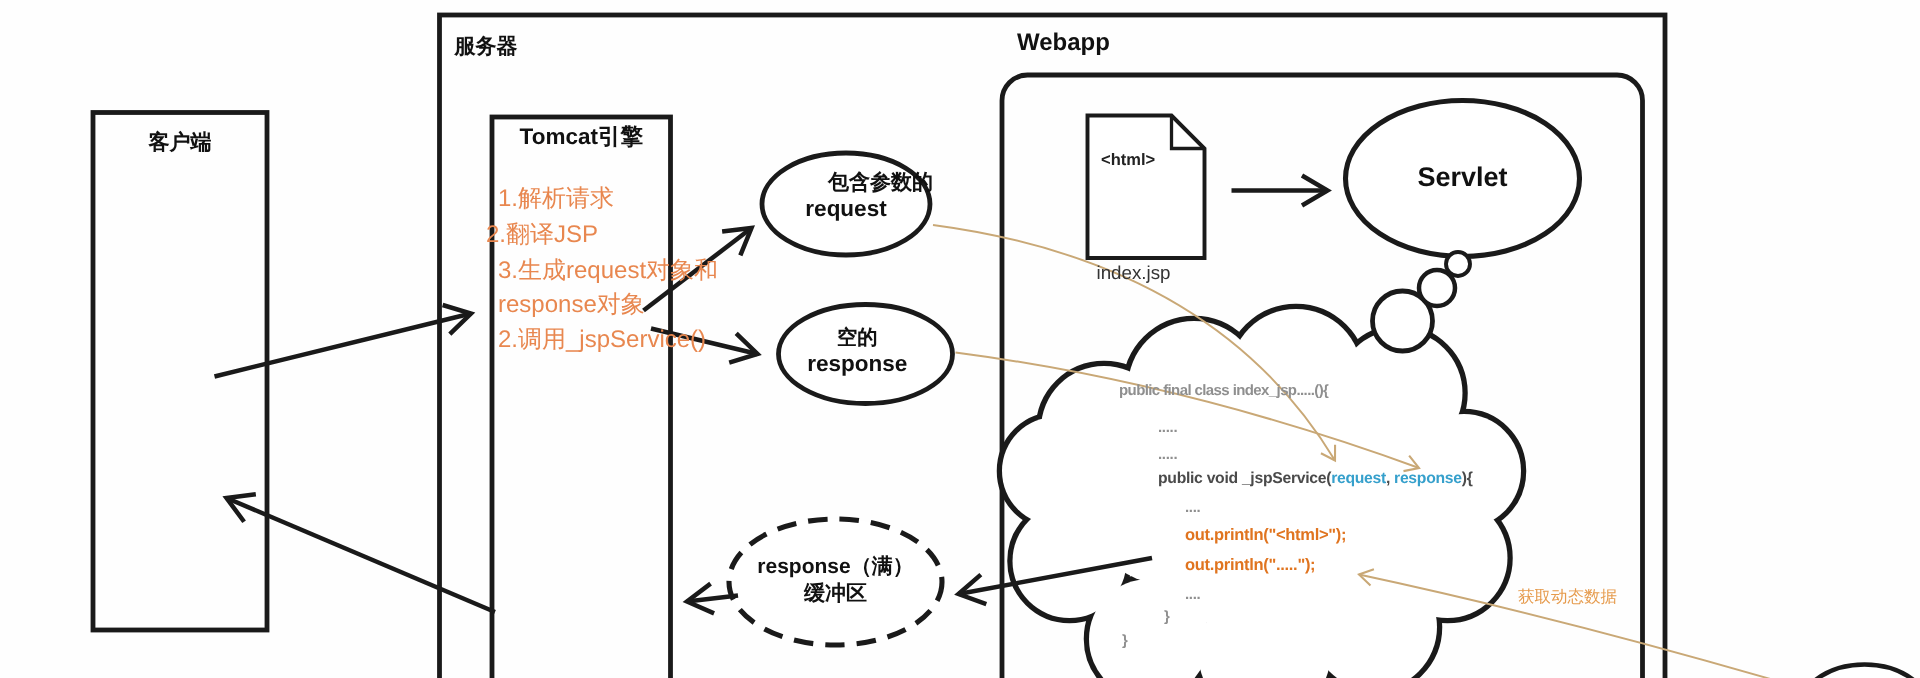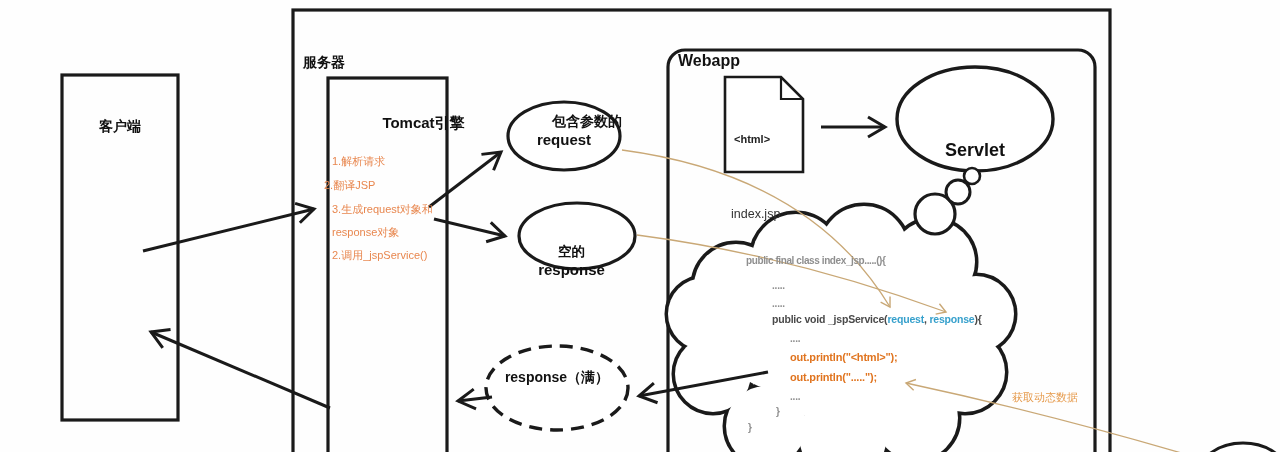--- a/index.html
+++ b/index.html
@@ -8,7 +8,7 @@
     font-family:"Liberation Sans","DejaVu Sans",sans-serif;color:var(--ink,#1a1a1a);
   }
   #stage svg{position:absolute;left:0;top:0;}
-  .lbl{position:absolute;white-space:nowrap;margin-top:32px;}
+  .lbl{position:absolute;white-space:nowrap;}
   .bold{font-weight:bold;text-align:right;}
   .center{text-align:center;}
   .box-title{font-weight:bold;color:#111;}

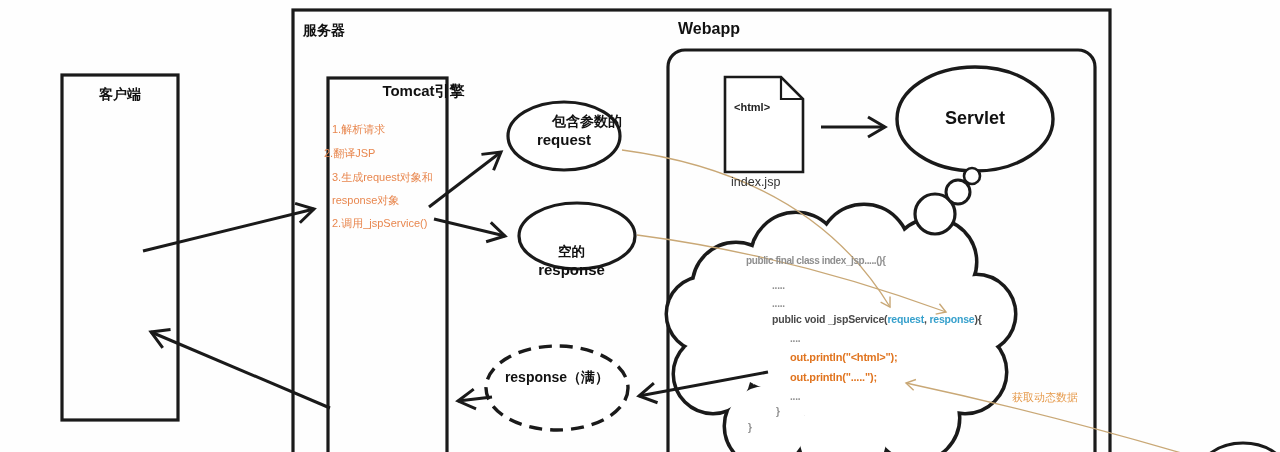--- a/index.html
+++ b/index.html
@@ -114,7 +114,7 @@
   <div class="lbl box-title" style="left:303px;top:22px;font-size:14px;">服务器</div>
   <div class="lbl box-title" style="left:678px;top:20px;font-size:16px;">Webapp</div>
 
-  <div class="lbl box-title" style="left:328px;top:82px;width:119px;font-size:15px;padding-left:36px;">
+  <div class="lbl box-title" style="left:328px;top:82px;width:119px;font-size:15px;">
     <div class="center">Tomcat引擎</div>
   </div>
 

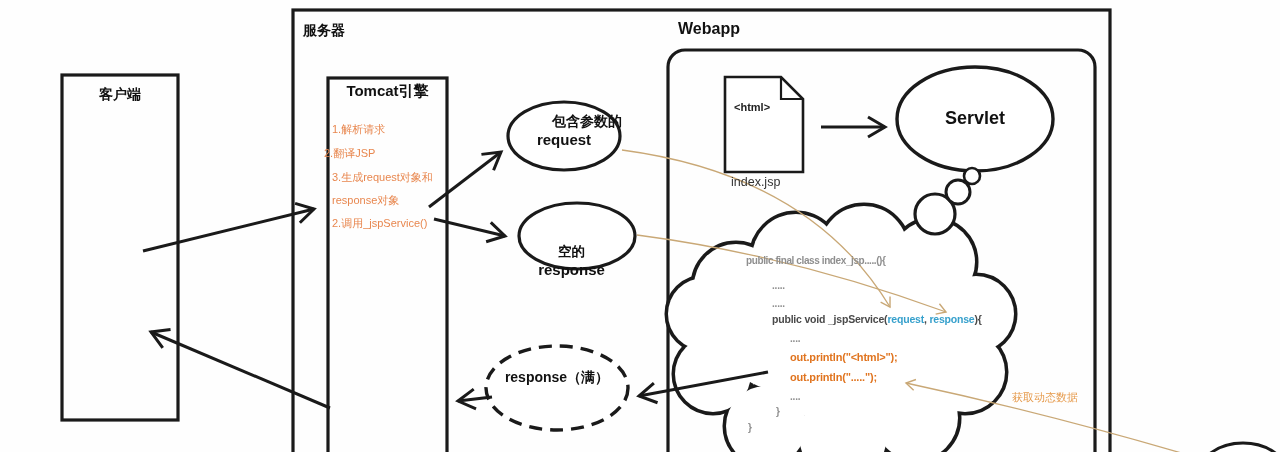--- a/index.html
+++ b/index.html
@@ -12,7 +12,7 @@
   .bold{font-weight:bold;text-align:right;}
   .center{text-align:center;}
   .box-title{font-weight:bold;color:#111;}
-  .step{font-size:11px;color:var(--step-orange,#e8874f);}
+  .step{font-size:16px;color:var(--step-orange,#e8874f);}
   .note{
     position:absolute;font-size:11px;line-height:21px;color:var(--note-orange,#edaa6e);
     width:120px;white-space:normal;

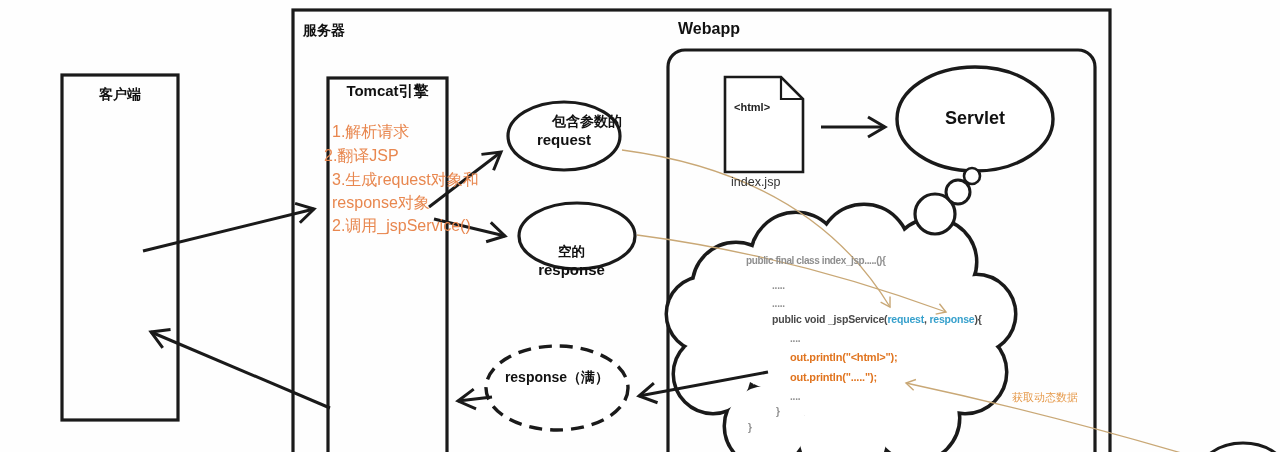--- a/index.html
+++ b/index.html
@@ -129,7 +129,7 @@
     <div style="font-size:14px;line-height:17px;text-align:right;">包含参数的</div>
     <div style="font-size:15px;line-height:19px;">request</div>
   </div>
-  <div class="ell-label" style="left:519px;top:216px;width:105px;margin-top:27px;">
+  <div class="ell-label" style="left:519px;top:216px;width:105px;">
     <div style="font-size:13.5px;line-height:17px;">空的</div>
     <div style="font-size:15px;line-height:19px;">response</div>
   </div>

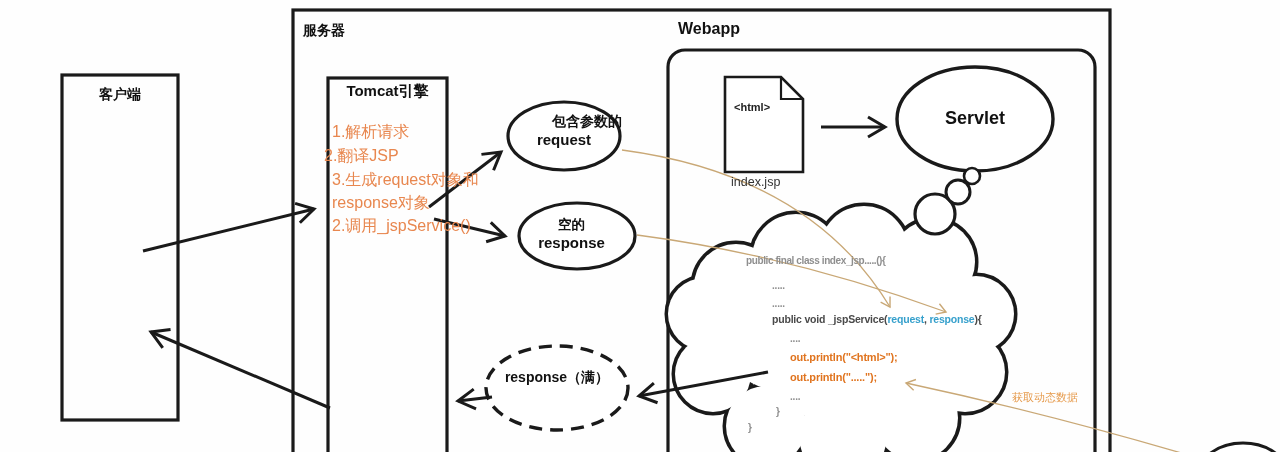--- a/index.html
+++ b/index.html
@@ -135,6 +135,7 @@
   </div>
   <div class="ell-label" style="left:487px;top:368px;width:140px;">
     <div style="font-size:14px;line-height:18px;">response（满）</div>
+    <div style="font-size:14px;line-height:18px;">缓冲区</div>
   </div>
 
   <div class="lbl bold" style="left:734px;top:101px;font-size:11px;color:#222;">&lt;html&gt;</div>

